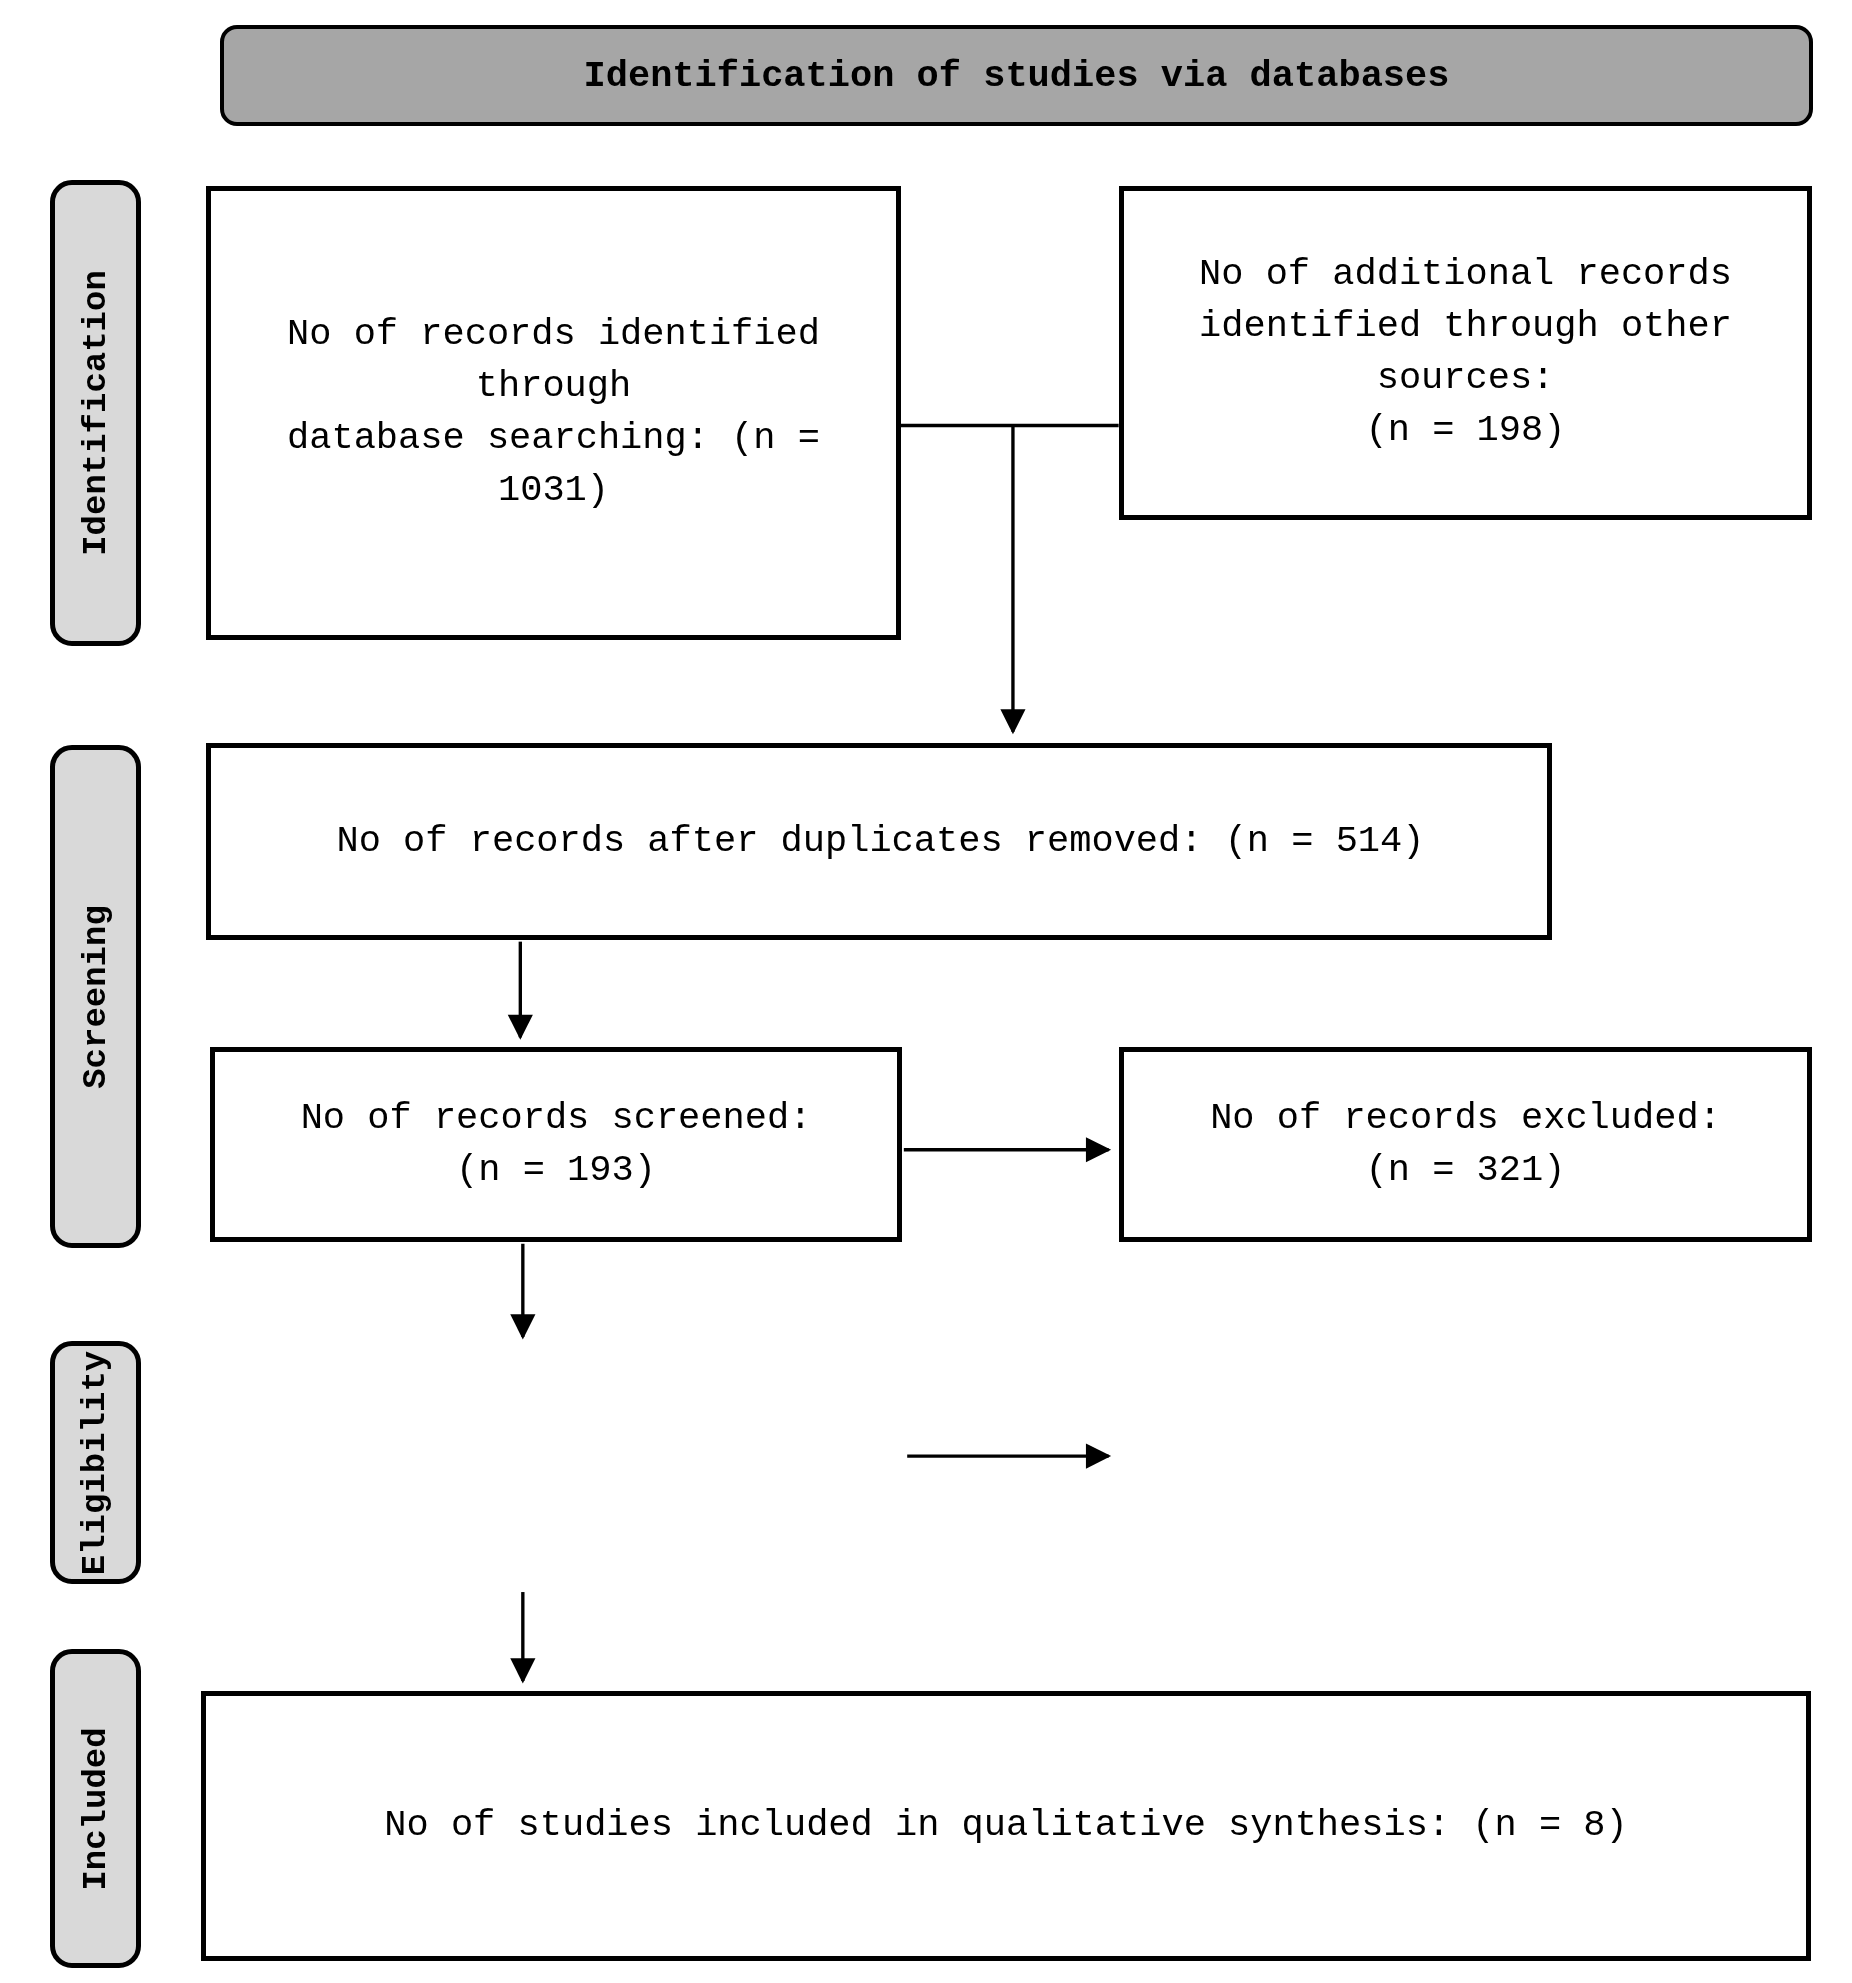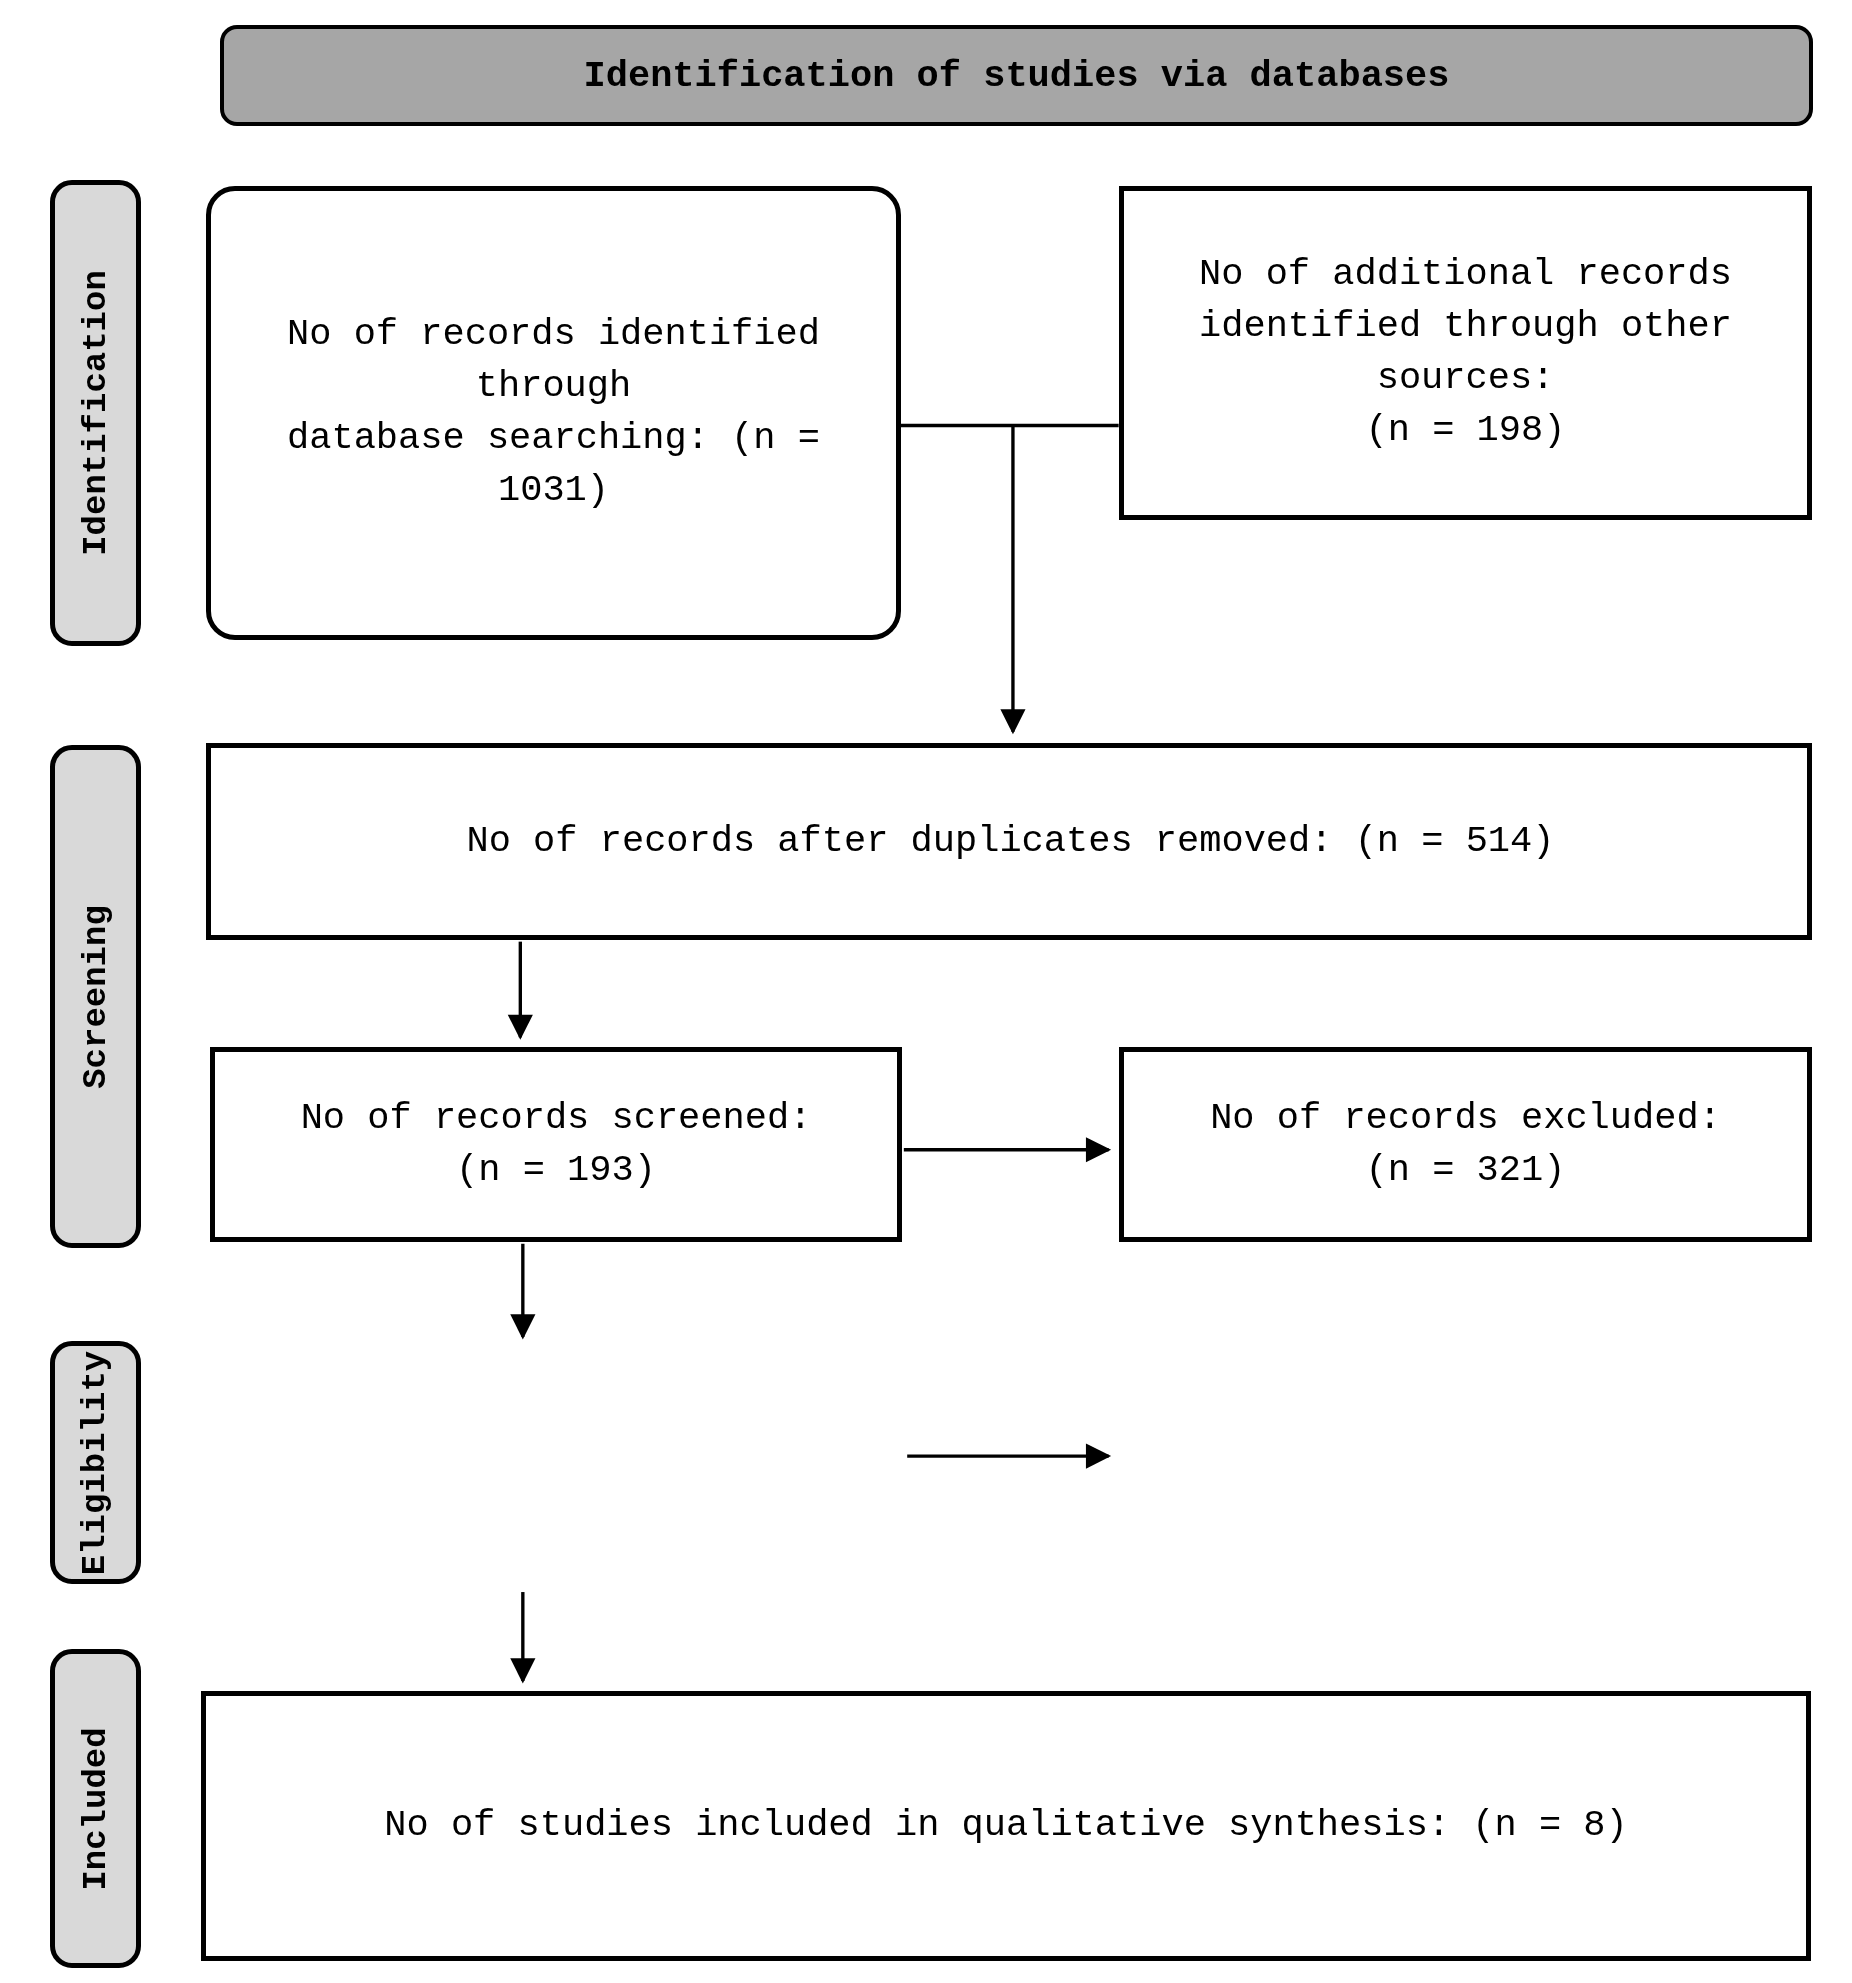--- a/index.html
+++ b/index.html
@@ -56,7 +56,7 @@
     white-space: pre-line;
     padding: 8.4px 17px;
   }
-  .box-records-identified { left: 206px;  top: 186px;  width: 695px;  height: 454px; border-radius: 29px; }
+  .box-records-identified { left: 206px;  top: 186px;  width: 695px;  height: 454px; }
   .box-additional-records { left: 1119px; top: 186px;  width: 693px;  height: 334px; }
   .box-duplicates-removed { left: 206px;  top: 743px;  width: 1606px; height: 197px; padding-left: 20px; }
   .box-records-screened   { left: 210px;  top: 1047px; width: 692px;  height: 195px; }

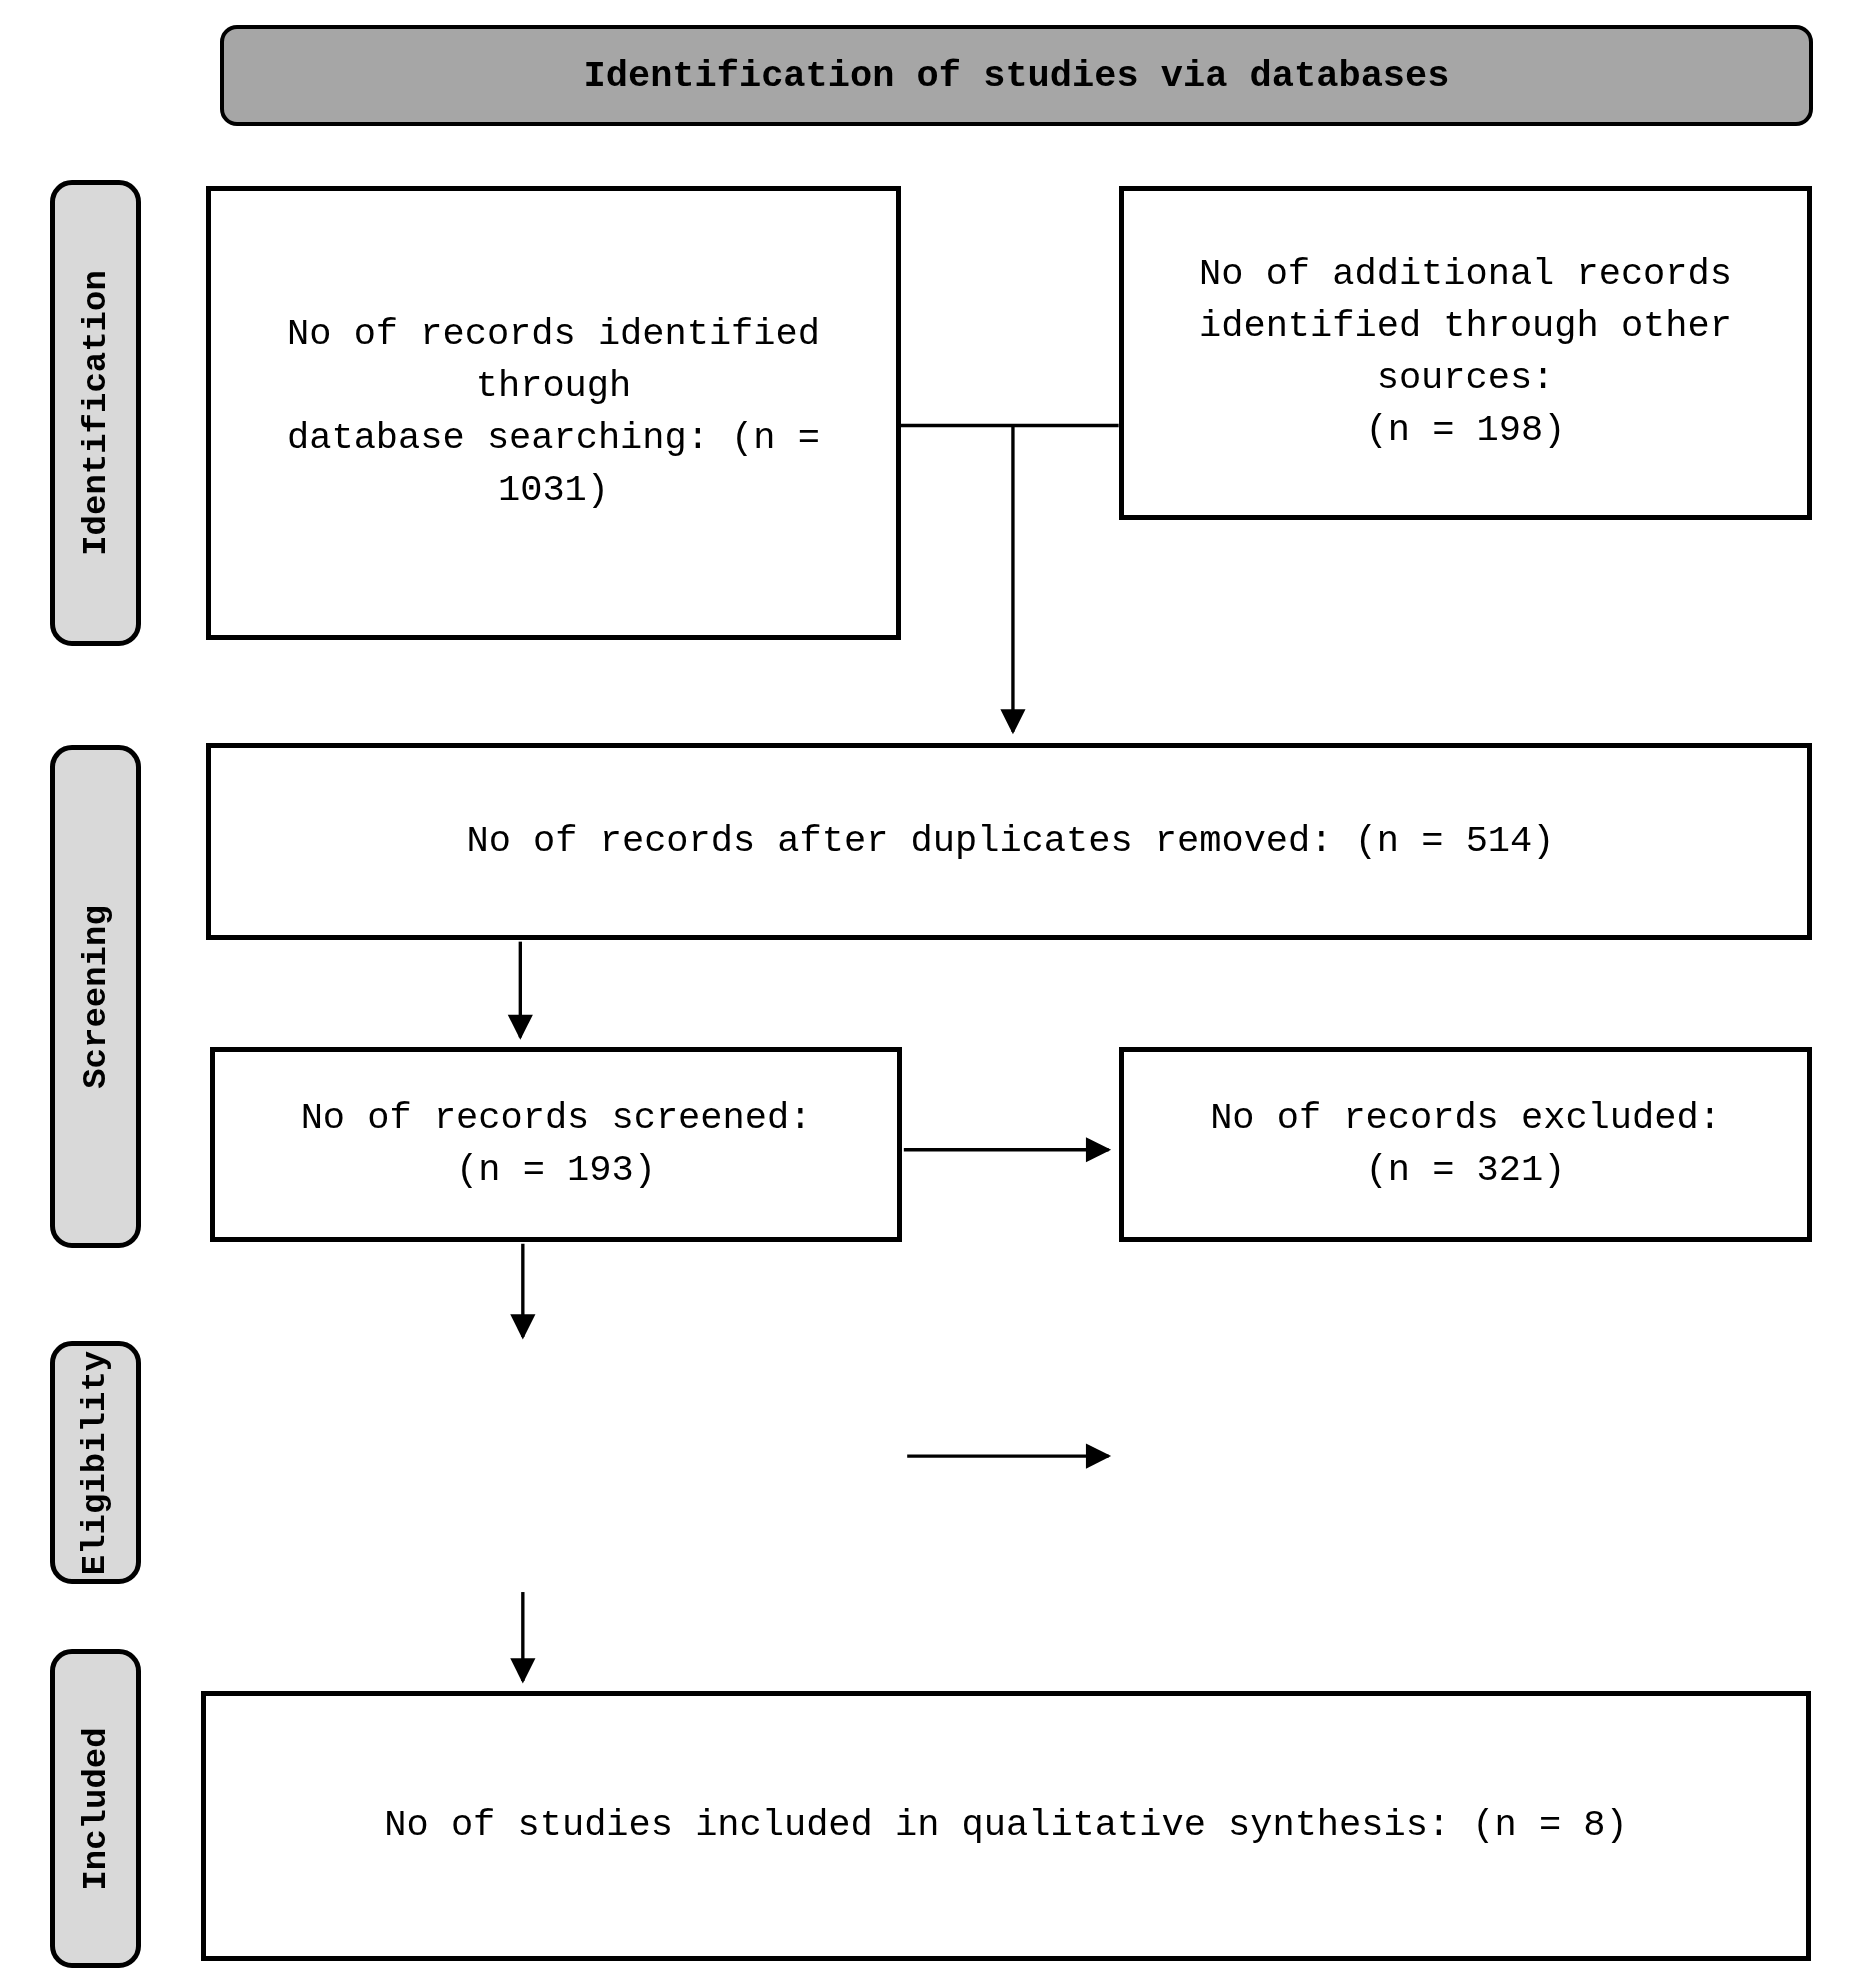--- a/index.html
+++ b/index.html
@@ -58,7 +58,7 @@
   }
   .box-records-identified { left: 206px;  top: 186px;  width: 695px;  height: 454px; }
   .box-additional-records { left: 1119px; top: 186px;  width: 693px;  height: 334px; }
-  .box-duplicates-removed { left: 206px;  top: 743px;  width: 1606px; height: 197px; padding-left: 20px; }
+  .box-duplicates-removed { left: 206px;  top: 743px;  width: 1346px; height: 197px; padding-left: 20px; }
   .box-records-screened   { left: 210px;  top: 1047px; width: 692px;  height: 195px; }
   .box-records-excluded   { left: 1119px; top: 1047px; width: 693px;  height: 195px; }
   .box-fulltext-assessed  { left: 210px;  top: 1347px; width: 692px;  height: 243px; }

